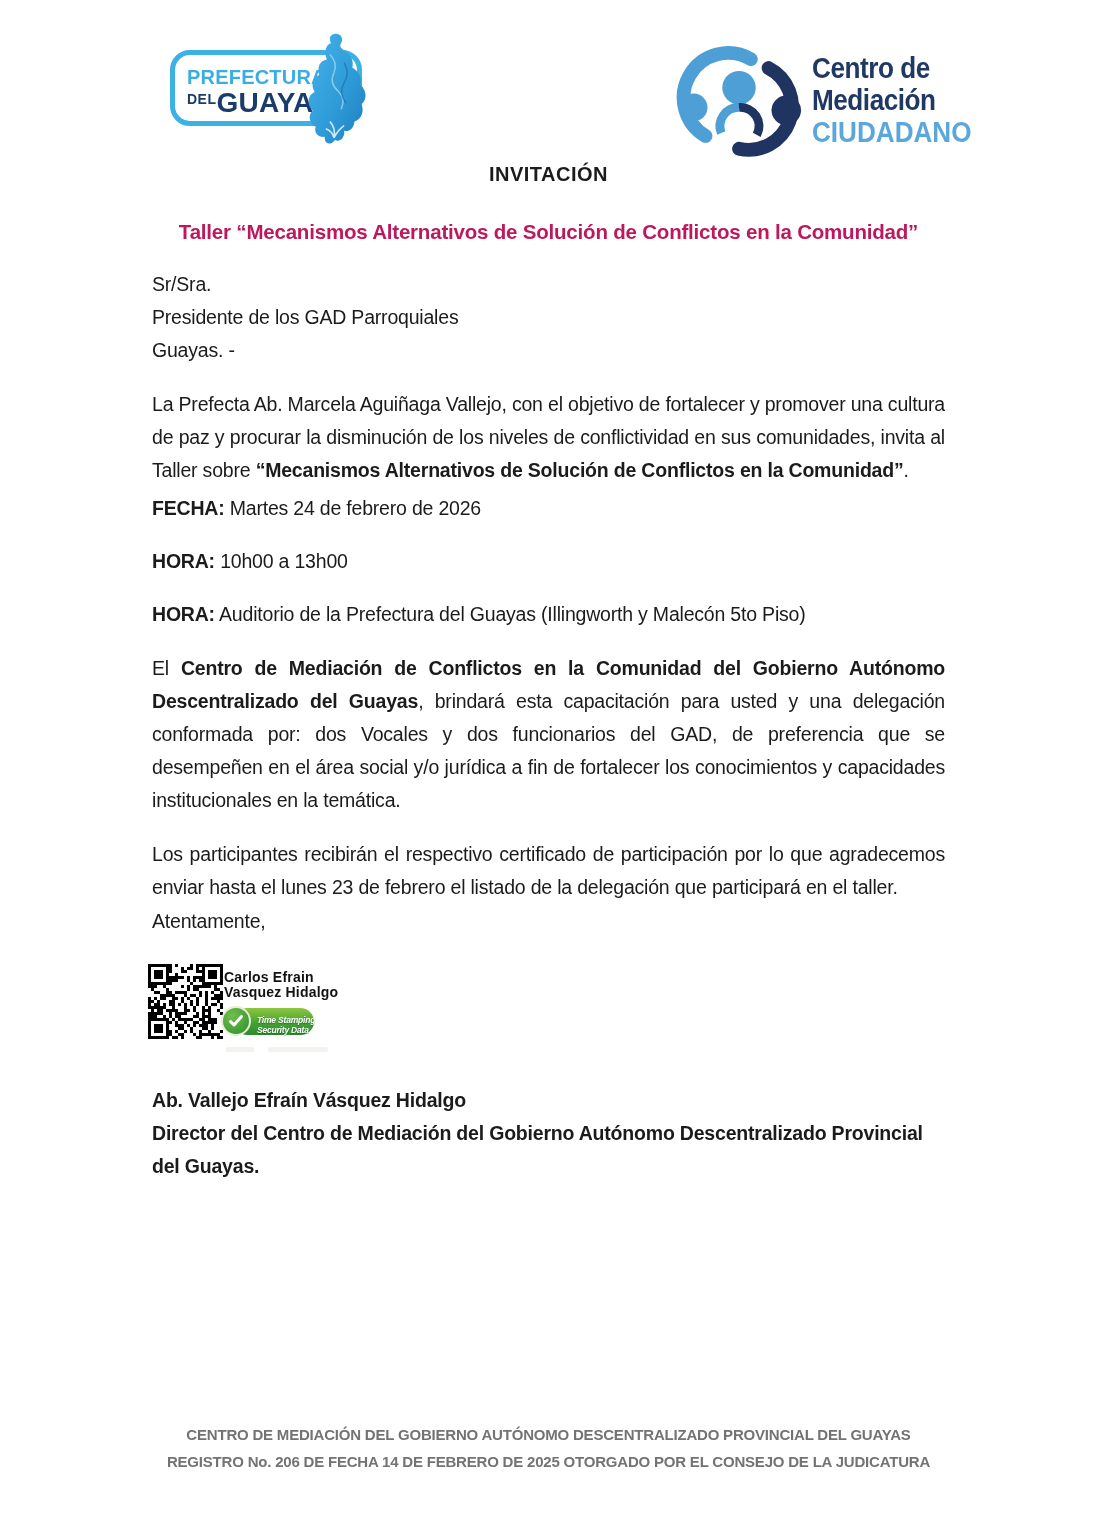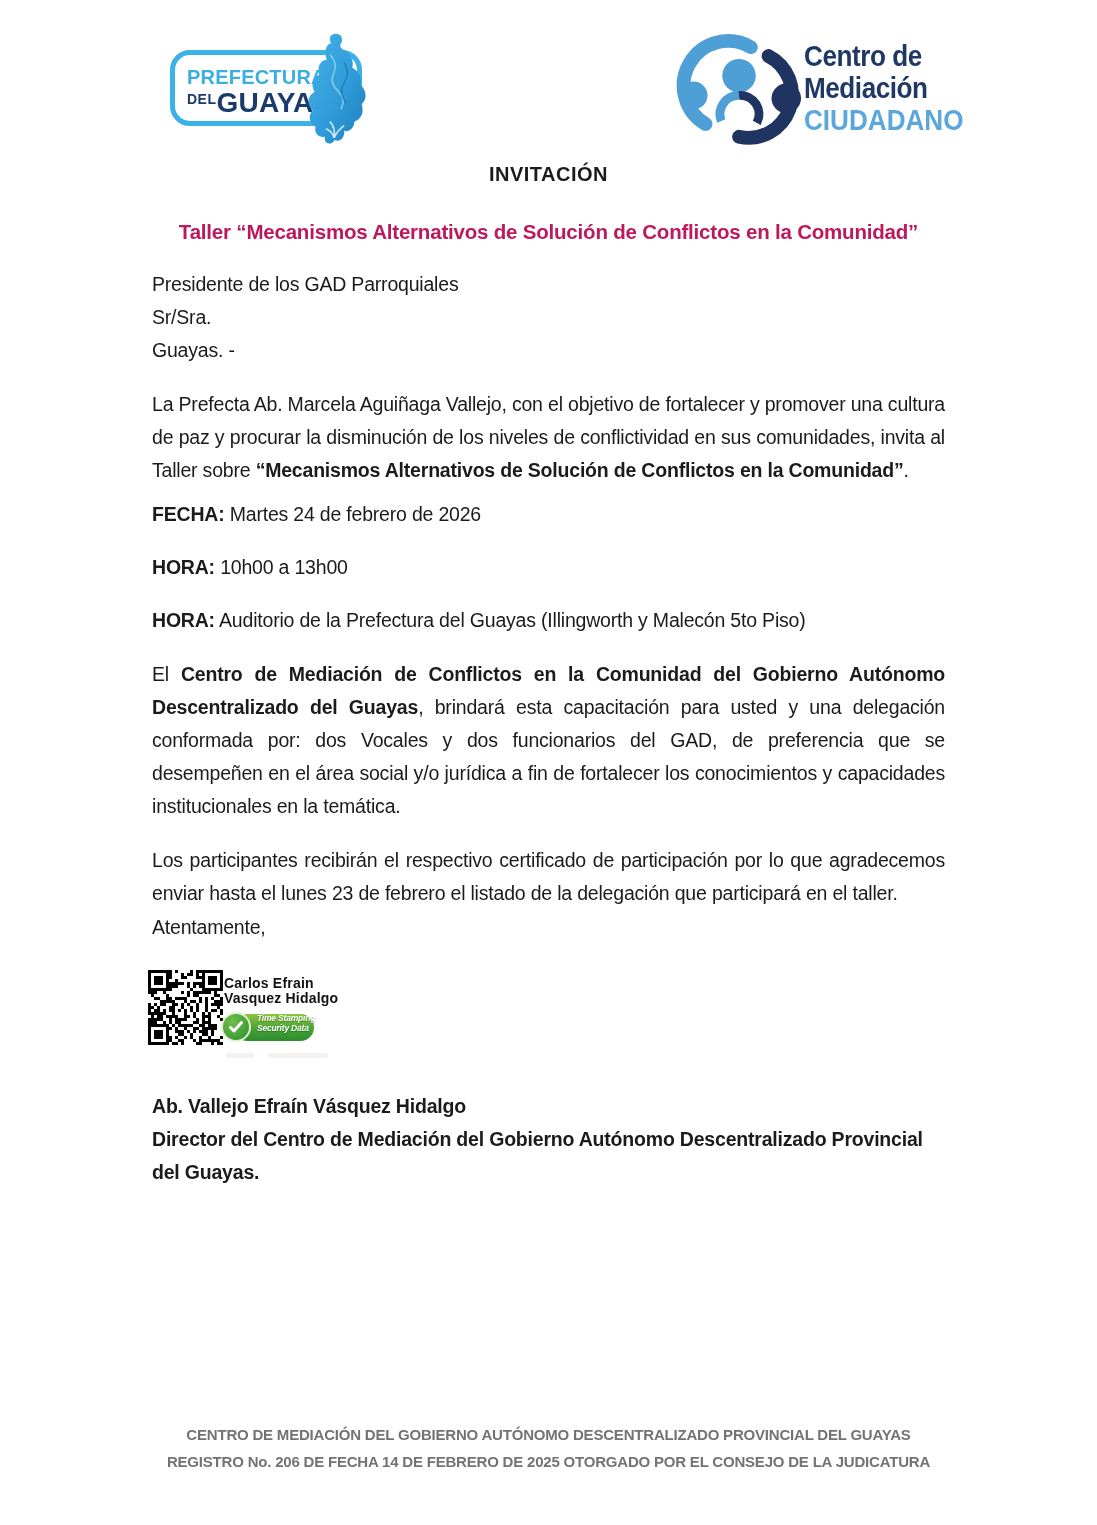--- a/index.html
+++ b/index.html
@@ -25,7 +25,7 @@
   .pref-guayas { font-size:28px; font-weight:800; color:#1b3b6b; letter-spacing:0.2px; }
   .pref-map { position:absolute; left:128px; top:-6px; width:80px; height:114px; }
 
-  .logo-cm { position:absolute; left:676px; top:32px; display:flex; }
+  .logo-cm { position:absolute; left:676px; top:44px; display:flex; gap:8px; }
   .cm-icon { width:128px; height:114px; }
   .cm-text { padding-top:8px; transform:scaleX(0.9); transform-origin:left top; }
   .cm-line { display:block; font-size:29px; line-height:32px; font-weight:700;

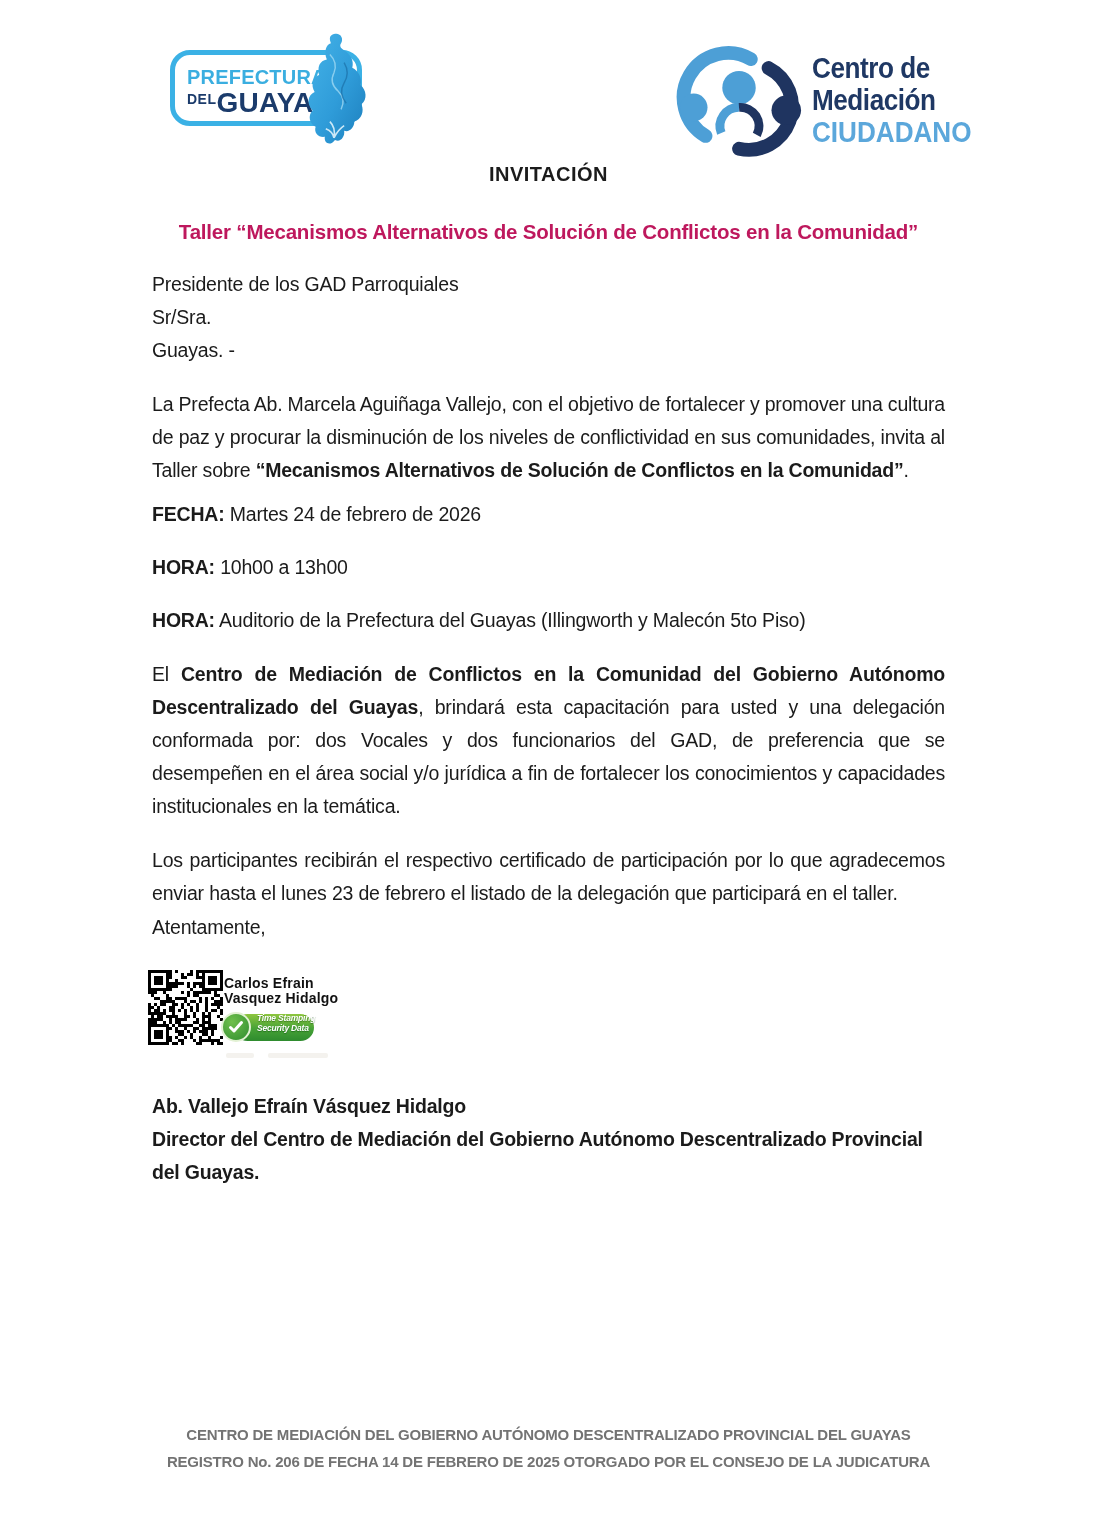--- a/index.html
+++ b/index.html
@@ -127,8 +127,8 @@
     <div class="doc-subtitle">Taller “Mecanismos Alternativos de Solución de Conflictos en la Comunidad”</div>
 
     <div class="recipient">
+      <div>Sr/Sra.</div>
       <div>Presidente de los GAD Parroquiales</div>
-      <div>Sr/Sra.</div>
       <div>Guayas. -</div>
     </div>
 

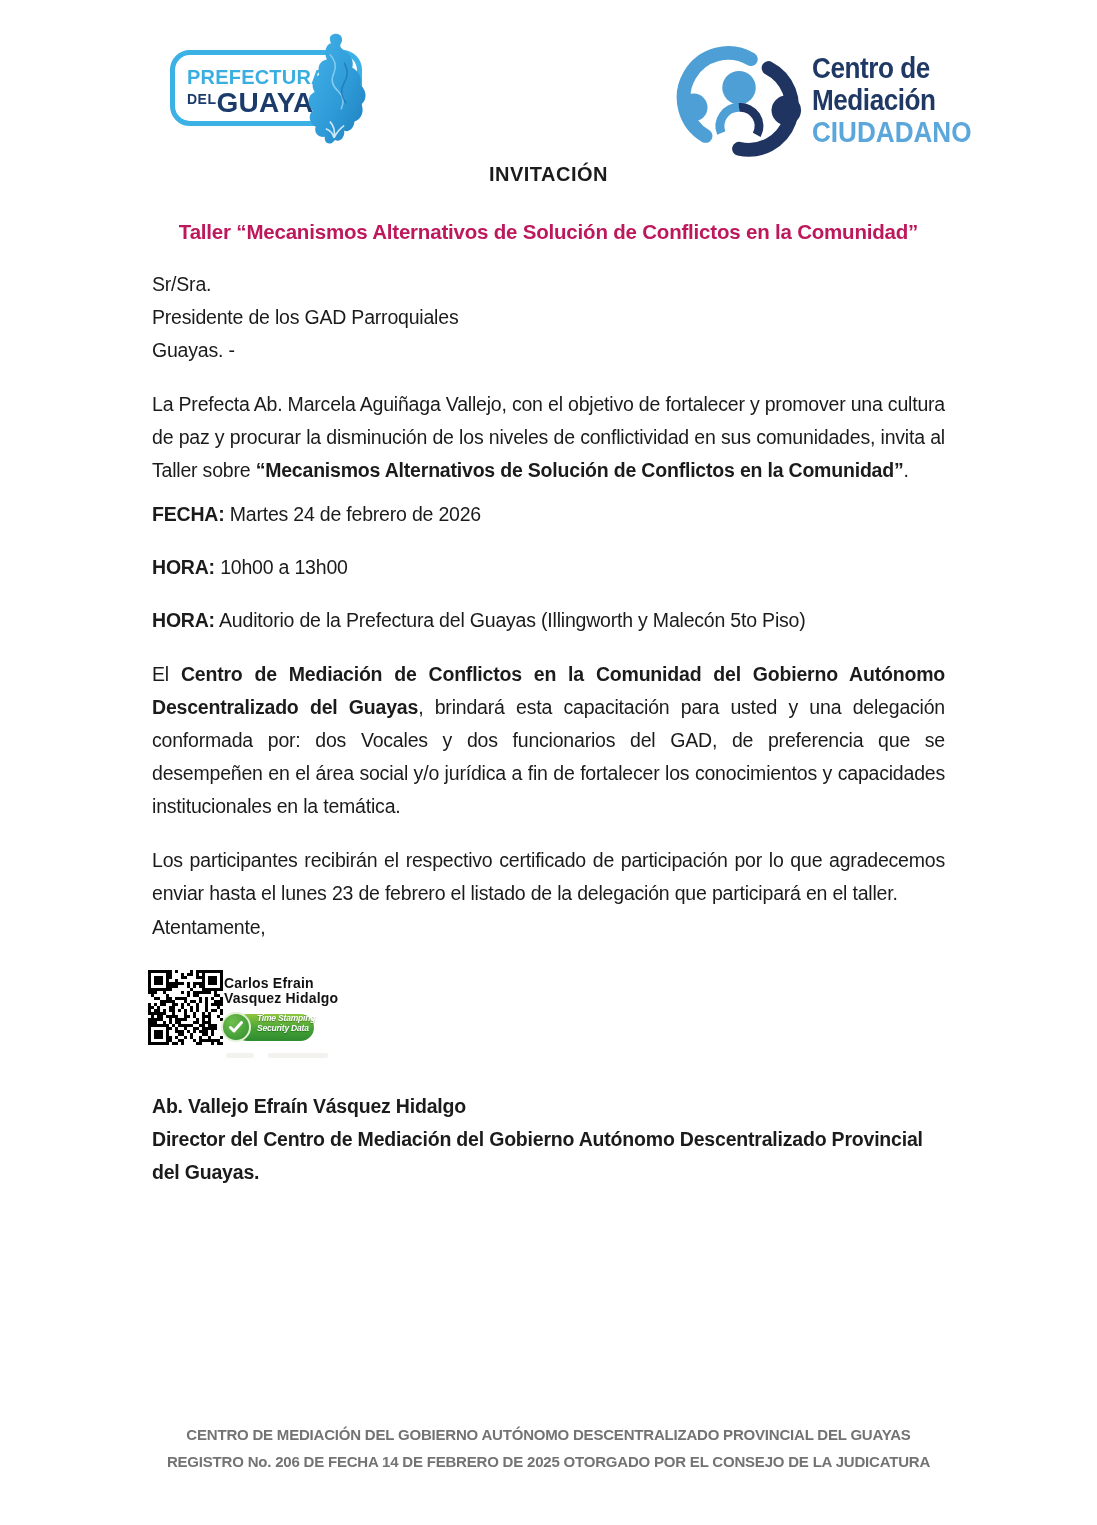--- a/index.html
+++ b/index.html
@@ -46,7 +46,7 @@
   .para { margin-top:21px; }
   .just { text-align:justify; }
   .info-line { margin-top:20px; }
-  .info-first { margin-top:11px; }
+  .info-first { margin-top:5px; }
   .closing { margin-top:1px; }
   b, .bold { font-weight:700; }
 

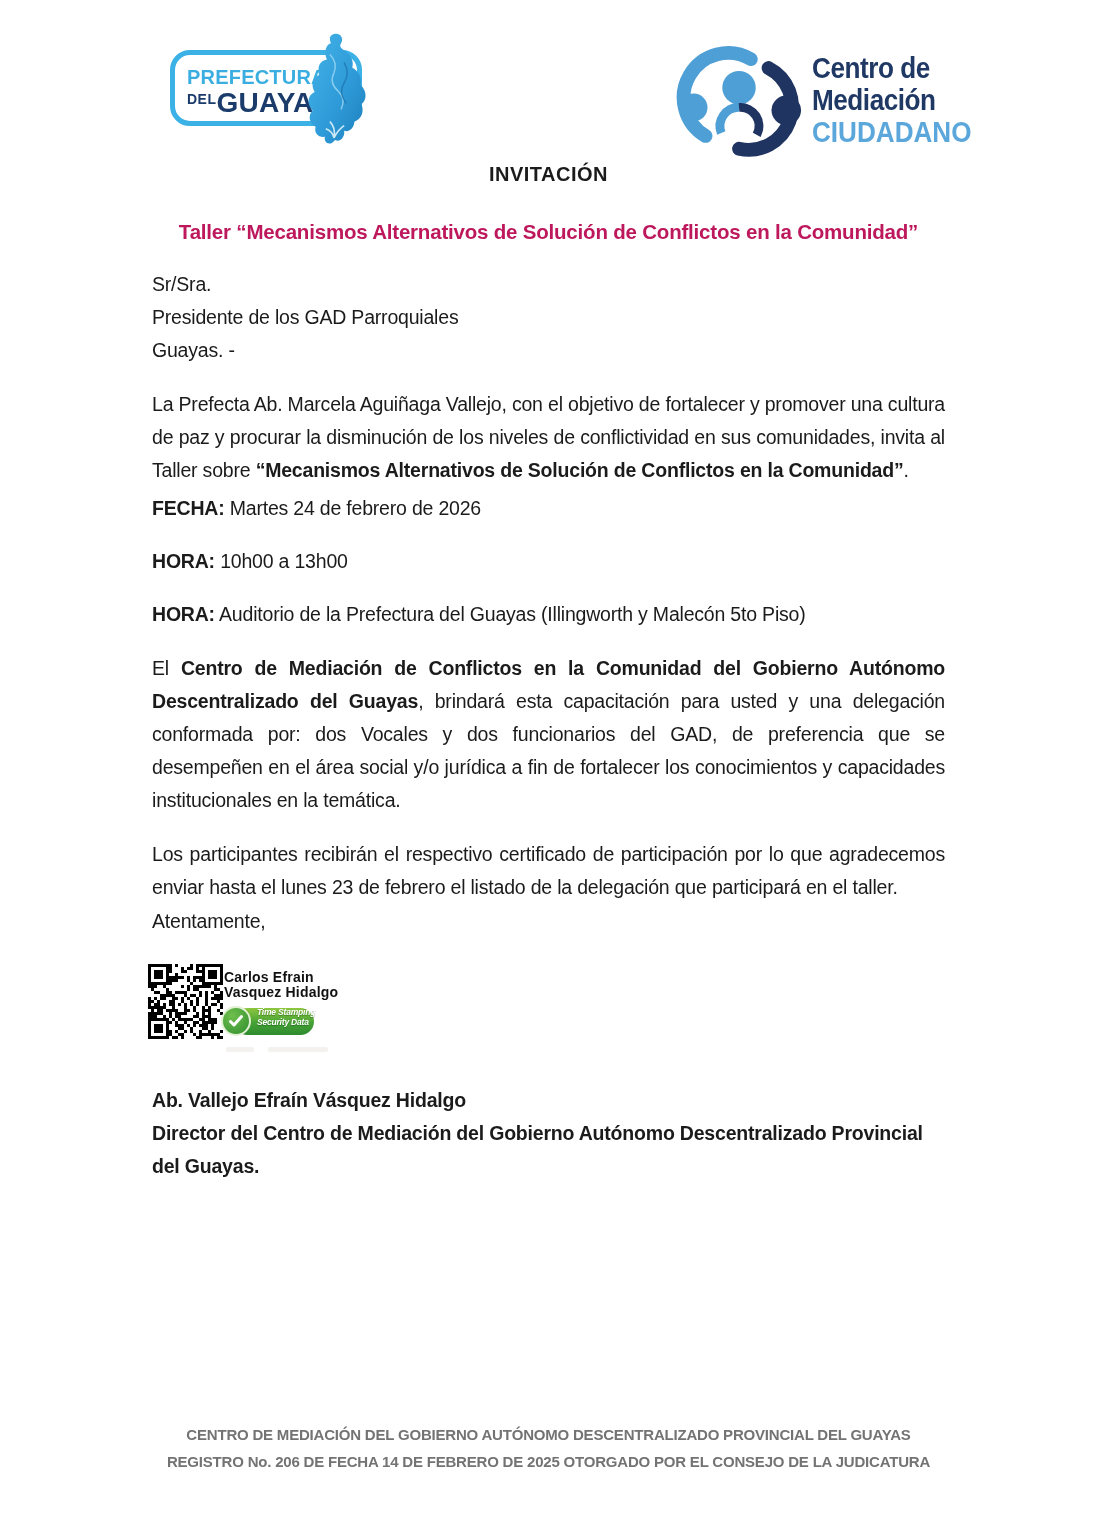--- a/index.html
+++ b/index.html
@@ -58,7 +58,7 @@
   .ts-badge {
     position:relative; margin-top:8px; margin-left:10px; width:80px; height:27px;
     border-radius:14px; background:linear-gradient(#8ec63f 0%, #46a236 55%, #2e8b2e 100%);
-    display:flex; align-items:flex-start; padding-left:23px;
+    display:flex; align-items:flex-end; padding-left:23px;
   }
   .ts-check {
     position:absolute; left:-13px; top:-2px; width:30px; height:30px; border-radius:50%;

